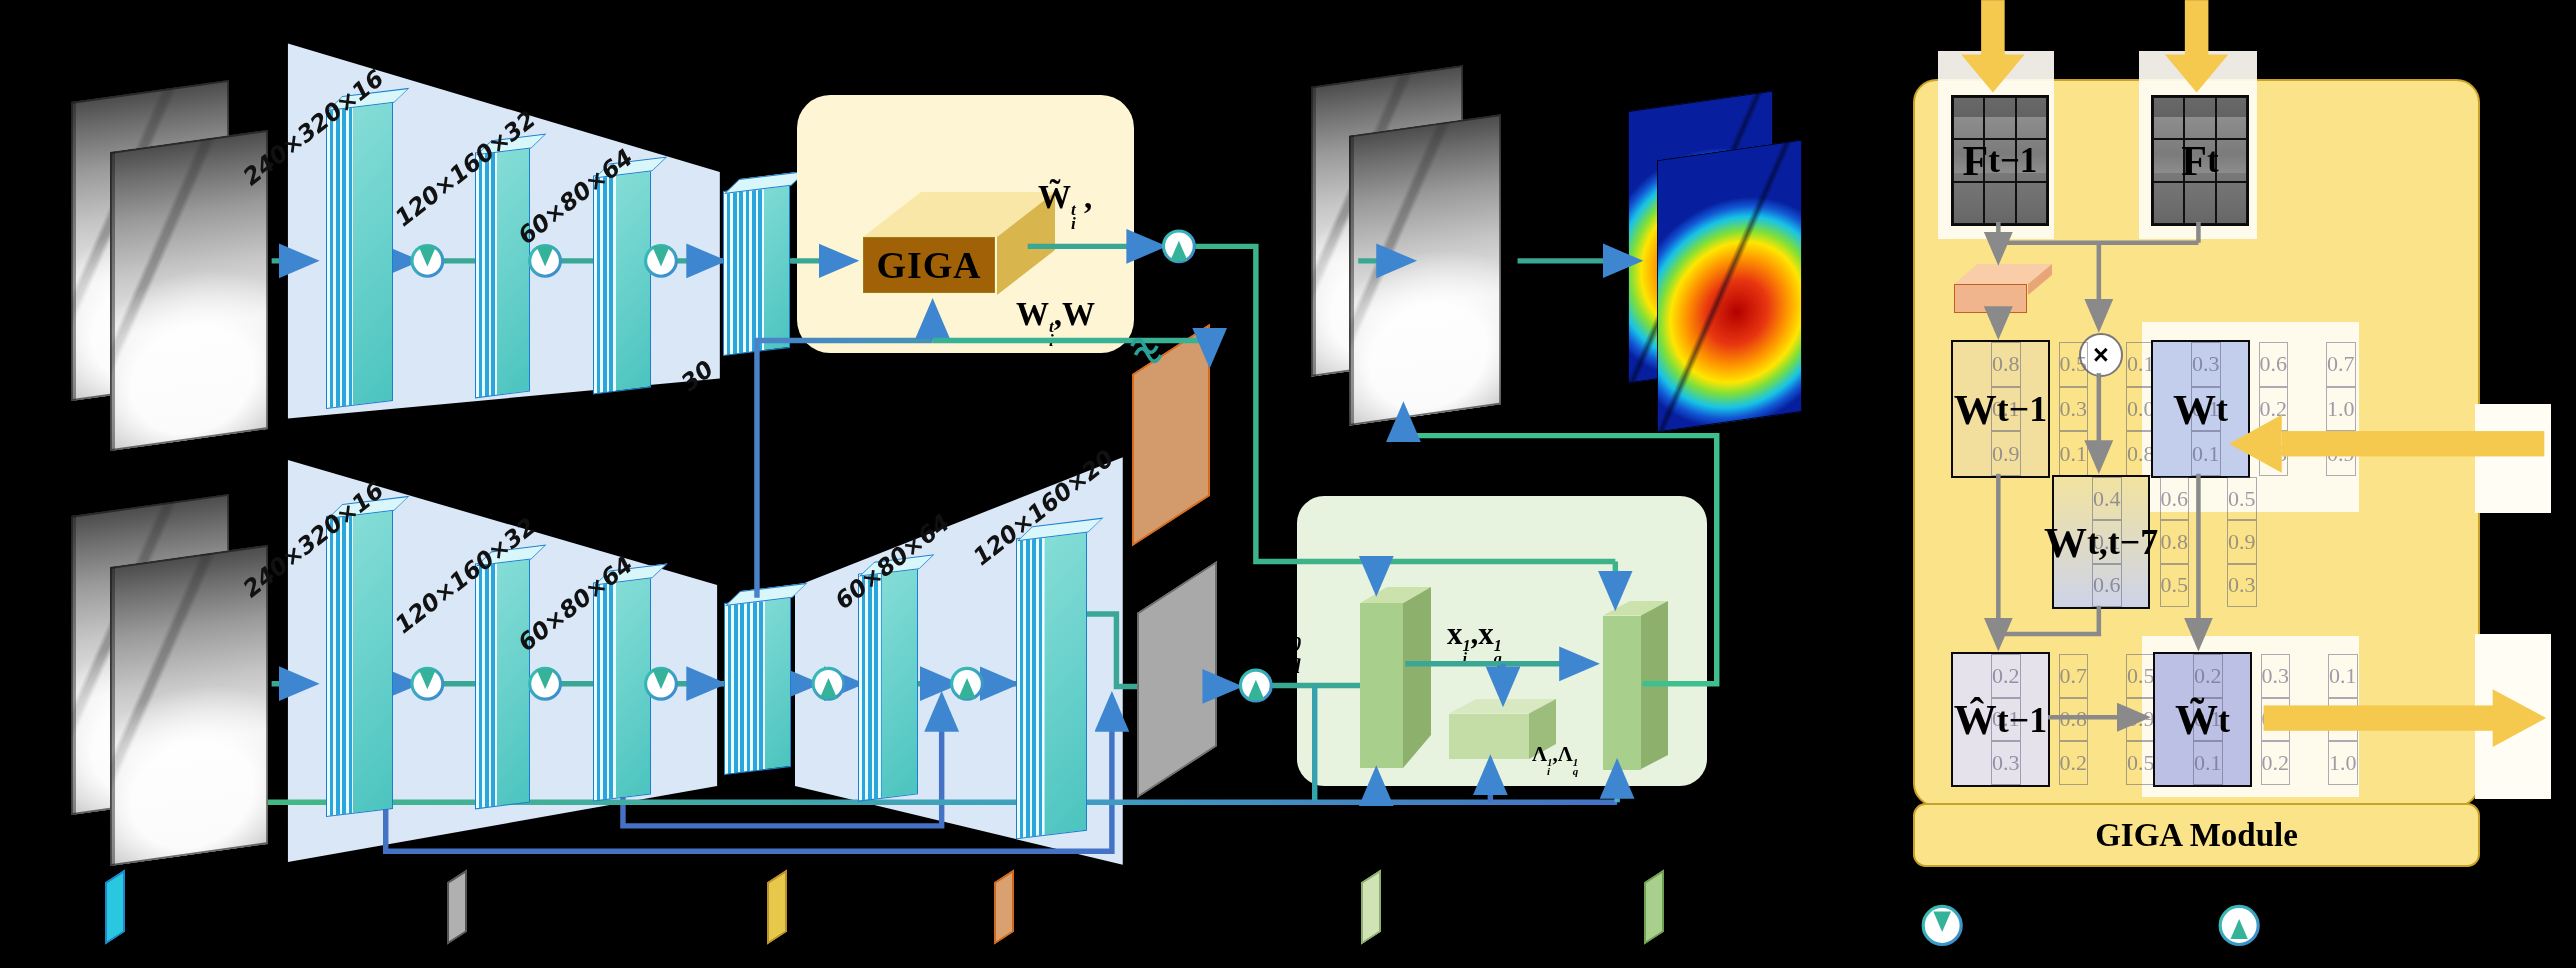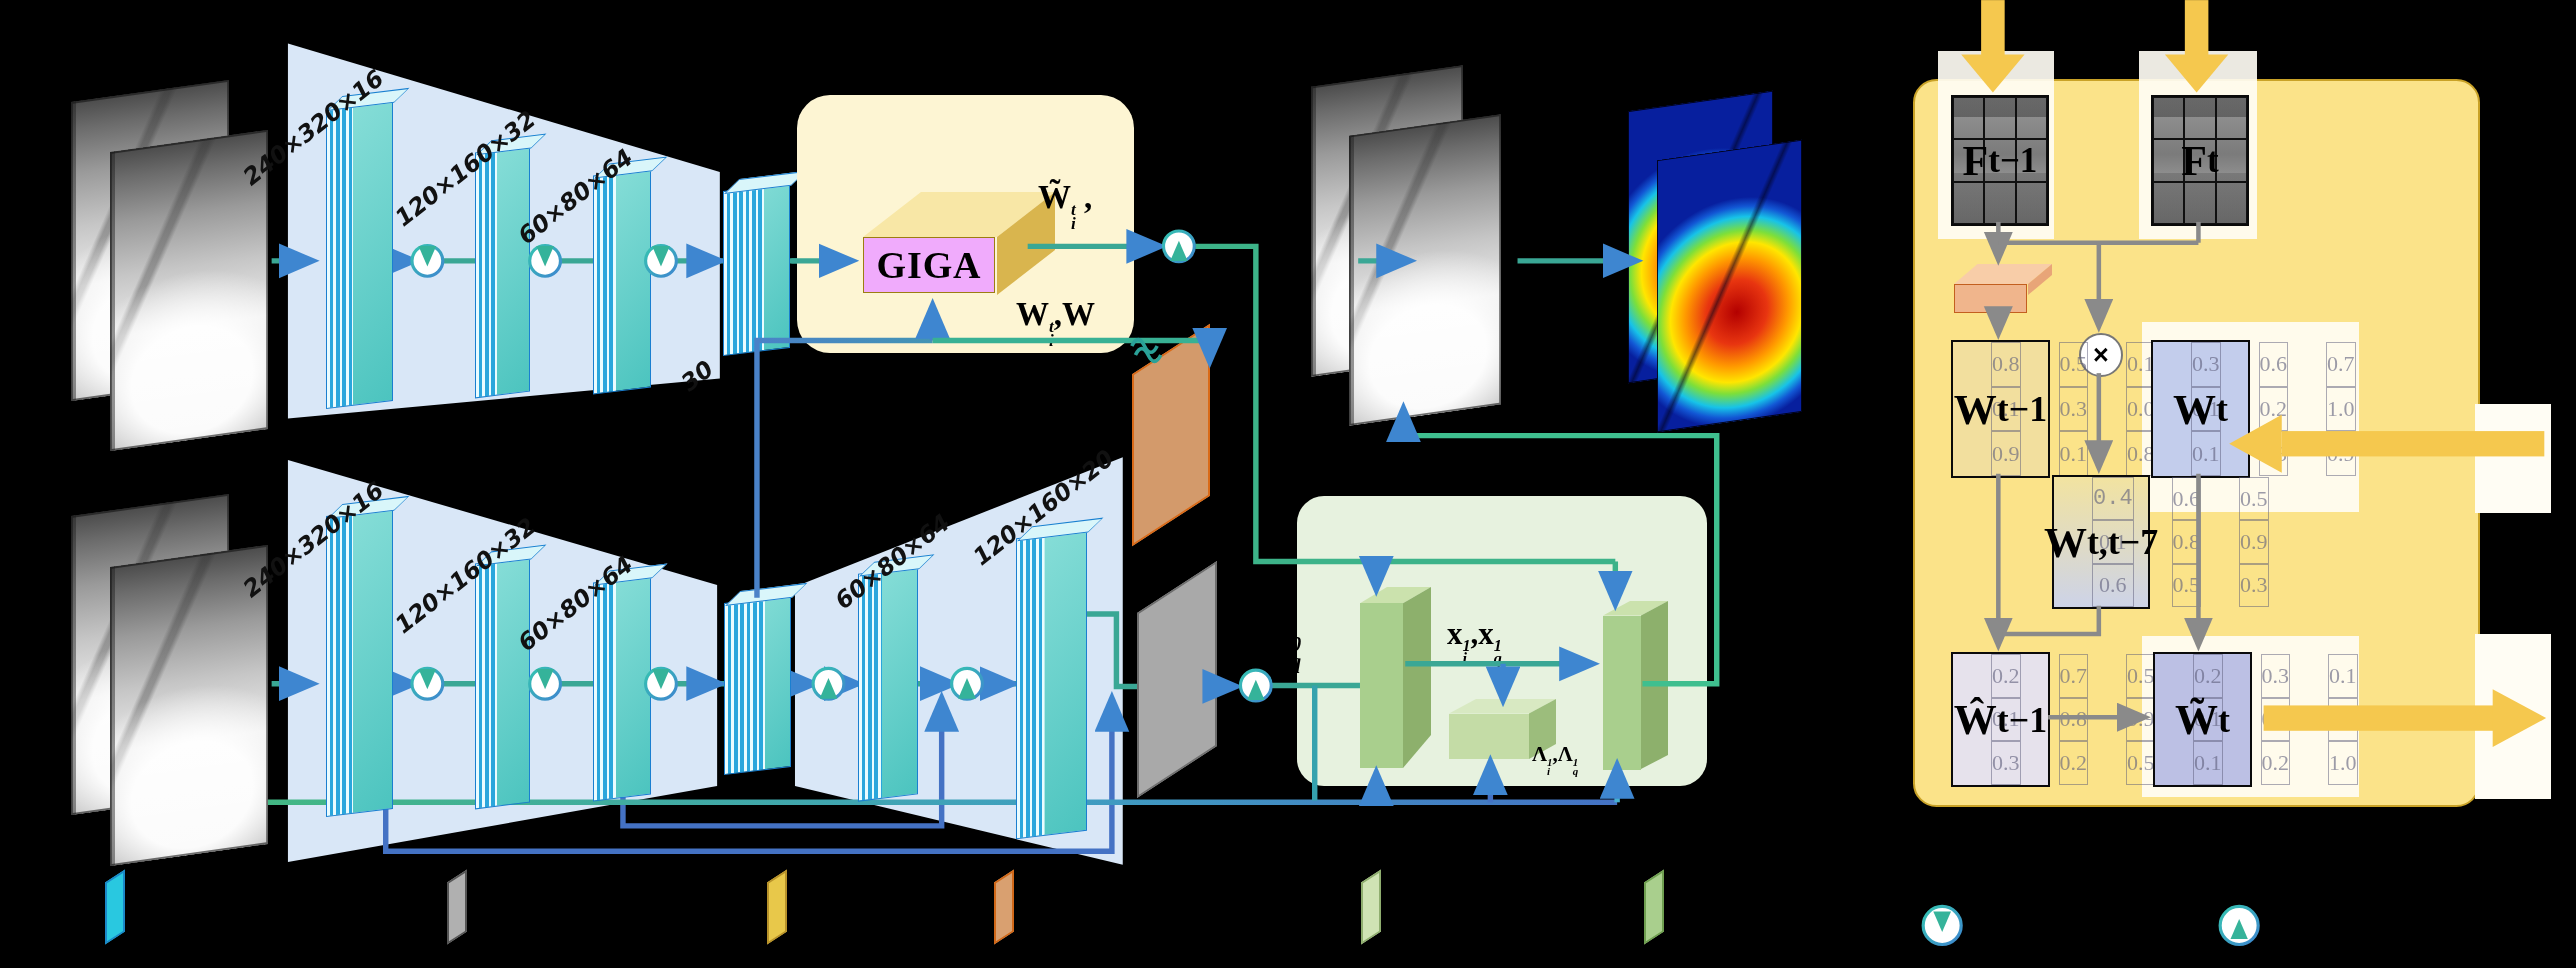--- a/index.html
+++ b/index.html
@@ -124,7 +124,7 @@
 <div class="f3d" style="left:863px;top:192px;width:192px;height:103px;">
   <div style="clip-path:polygon(58px 0,192px 0,134px 45px,0 45px);background:#f8e7a6;"></div>
   <div style="clip-path:polygon(134px 45px,192px 0,192px 58px,134px 103px);background:#d9b54e;"></div>
-  <div style="left:0;top:45px;width:130px;height:54px;background:#f0abfc;border:1.8px solid #9c7d12;
+  <div style="left:0;top:45px;width:130px;height:54px;background:#a16207;border:1.8px solid #9c7d12;
               display:flex;align-items:center;justify-content:center;font:bold 38px 'Liberation Serif',serif;letter-spacing:0.9px;">GIGA</div>
 </div>
 <div class="mlab" style="left:1038px;top:179px;">W̃<span class="ss">

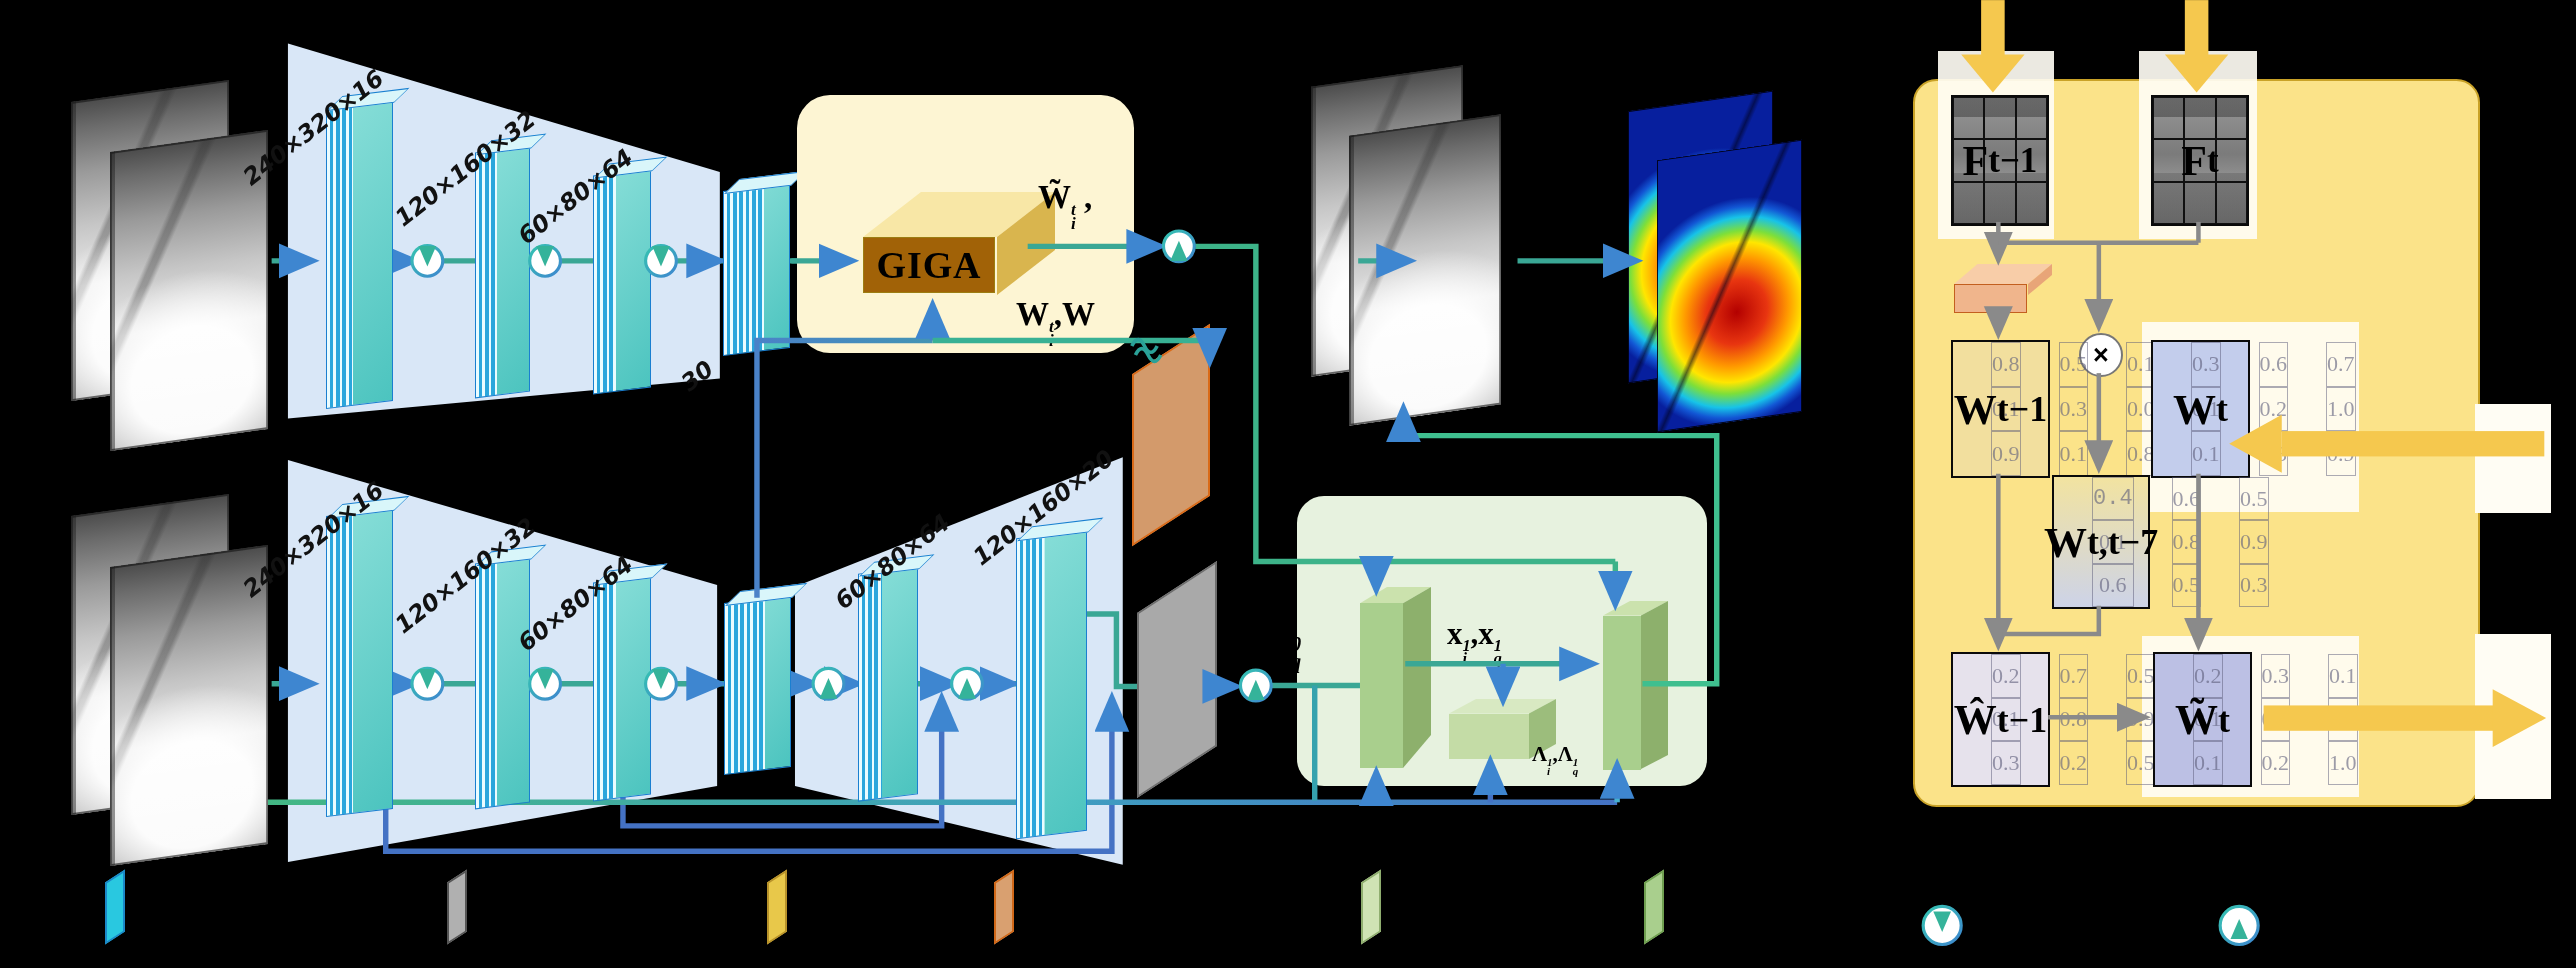--- a/index.html
+++ b/index.html
@@ -263,7 +263,7 @@
     </div>
 <div class="wmat" style="left:2052px;top:475px;width:94px;height:130px;background:linear-gradient(180deg,#f2e3a0,#cdd3e8);">
   <div class="lab">W<sup>t,t−7</sup></div>
-<div class="cell" style="color: rgba(95, 95, 125, 0.62); font-family: Liberation Mono, monospace;">0.4</div>
+<div class="cell" style="color: rgba(95, 95, 125, 0.62);">0.4</div>
       <div class="cell" style="color: rgba(95, 95, 125, 0.62);">0.6</div>
       <div class="cell" style="color: rgba(95, 95, 125, 0.62);">0.5</div>
       <div class="cell" style="color: rgba(95, 95, 125, 0.62);">0.1</div>

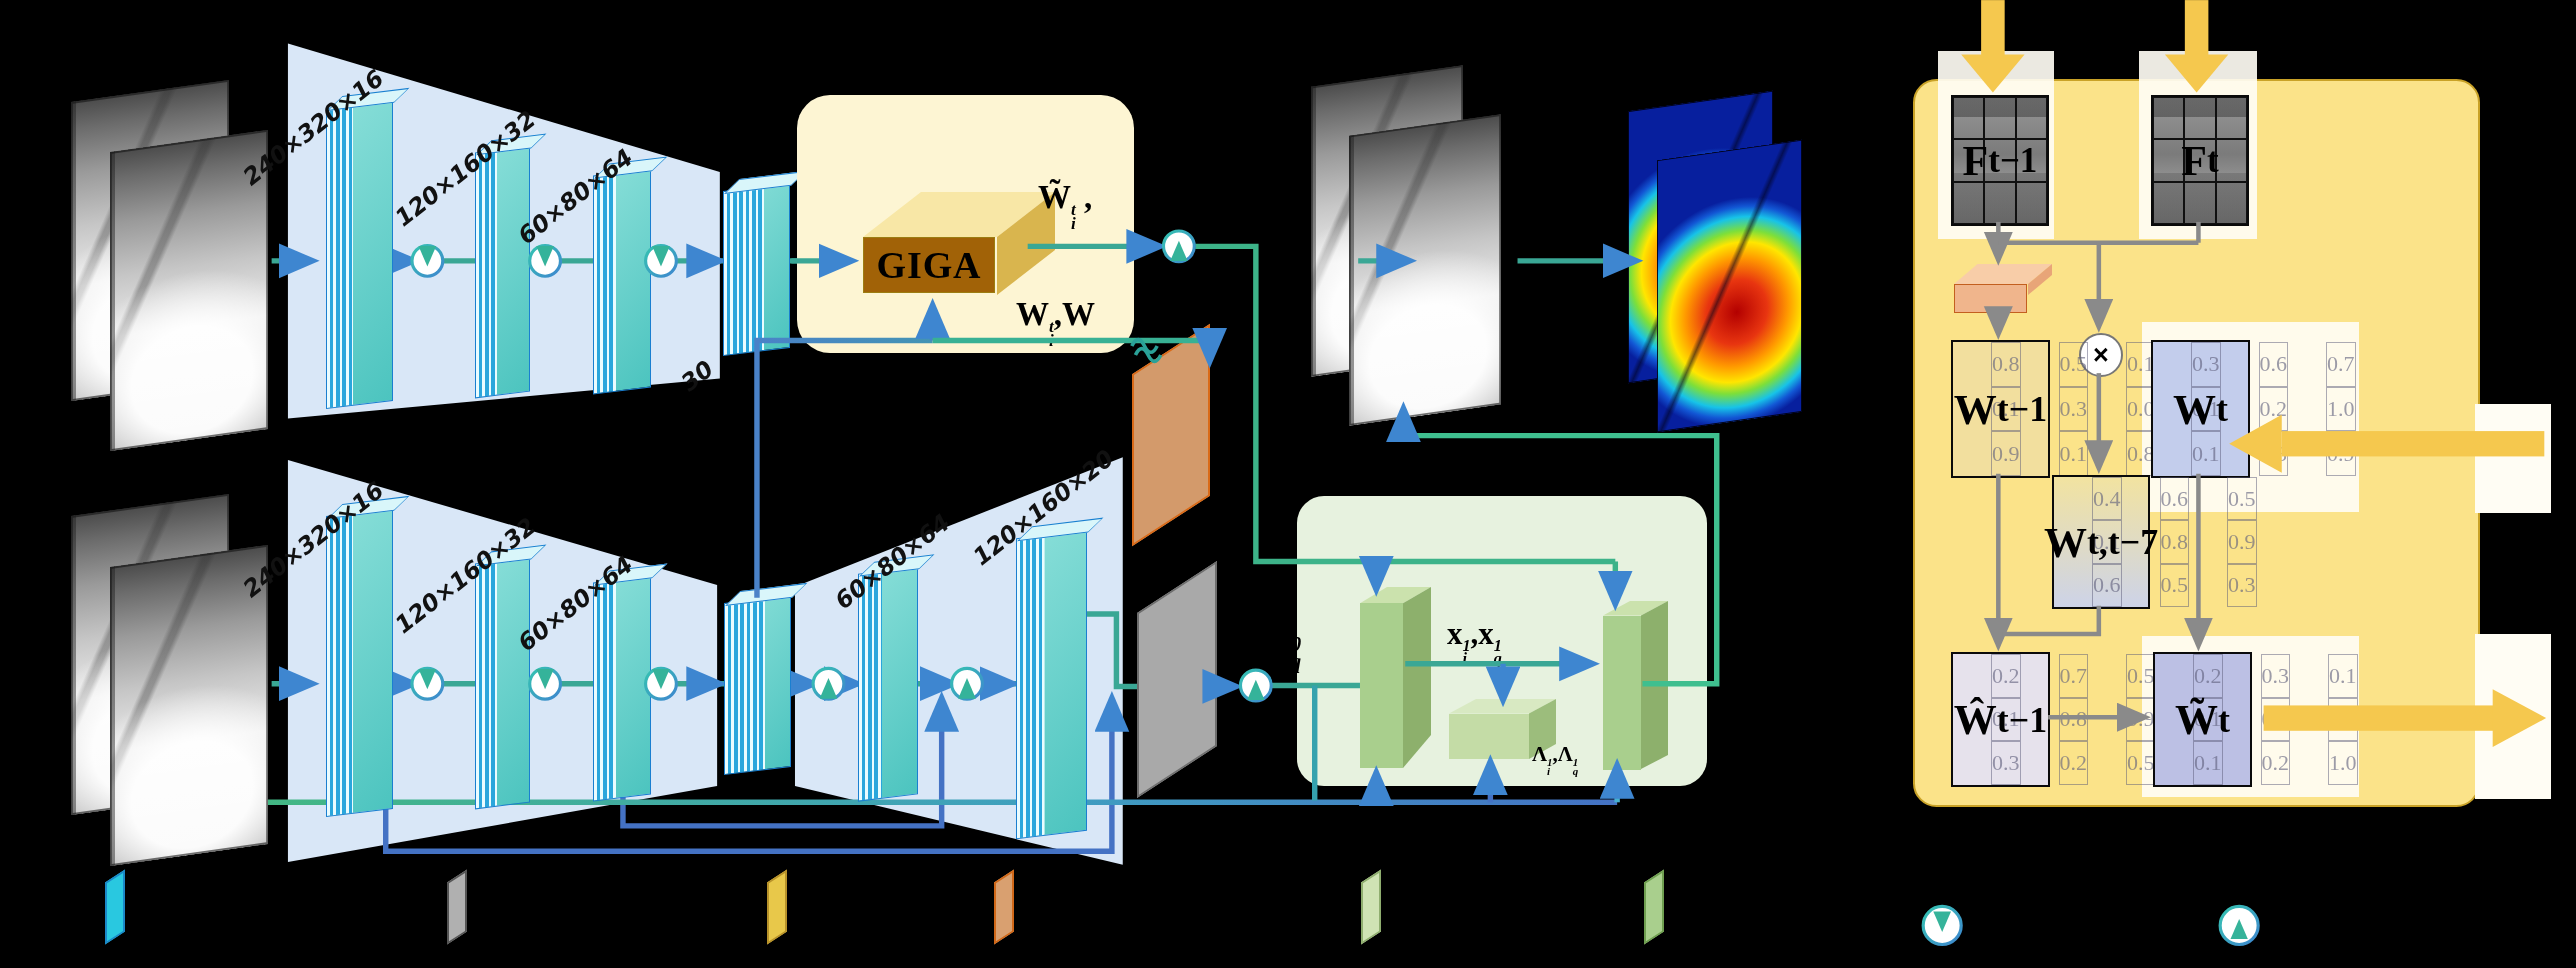--- a/index.html
+++ b/index.html
@@ -195,6 +195,10 @@
       </span></div>
 
 <div class="abs" style="left:1913px;top:79px;width:563px;height:724px;background:#fbe389;border:2.7px solid #c9a227;border-radius:23.5px;"></div>
+<div class="abs" style="left:1913px;top:803px;width:563px;height:60px;background:#fbe389;border:2.7px solid #c9a227;border-radius:12.7px;
+     display:flex;align-items:center;justify-content:center;font:bold 33px 'Liberation Serif',serif;">
+  <span>GIGA Module</span>
+</div>
 
 <div class="abs" style="left:1938px;top:51px;width:116px;height:188px;background:rgba(255,253,244,.92);"></div>
 <div class="abs" style="left:2139px;top:51px;width:118px;height:188px;background:rgba(255,253,244,.92);"></div>

